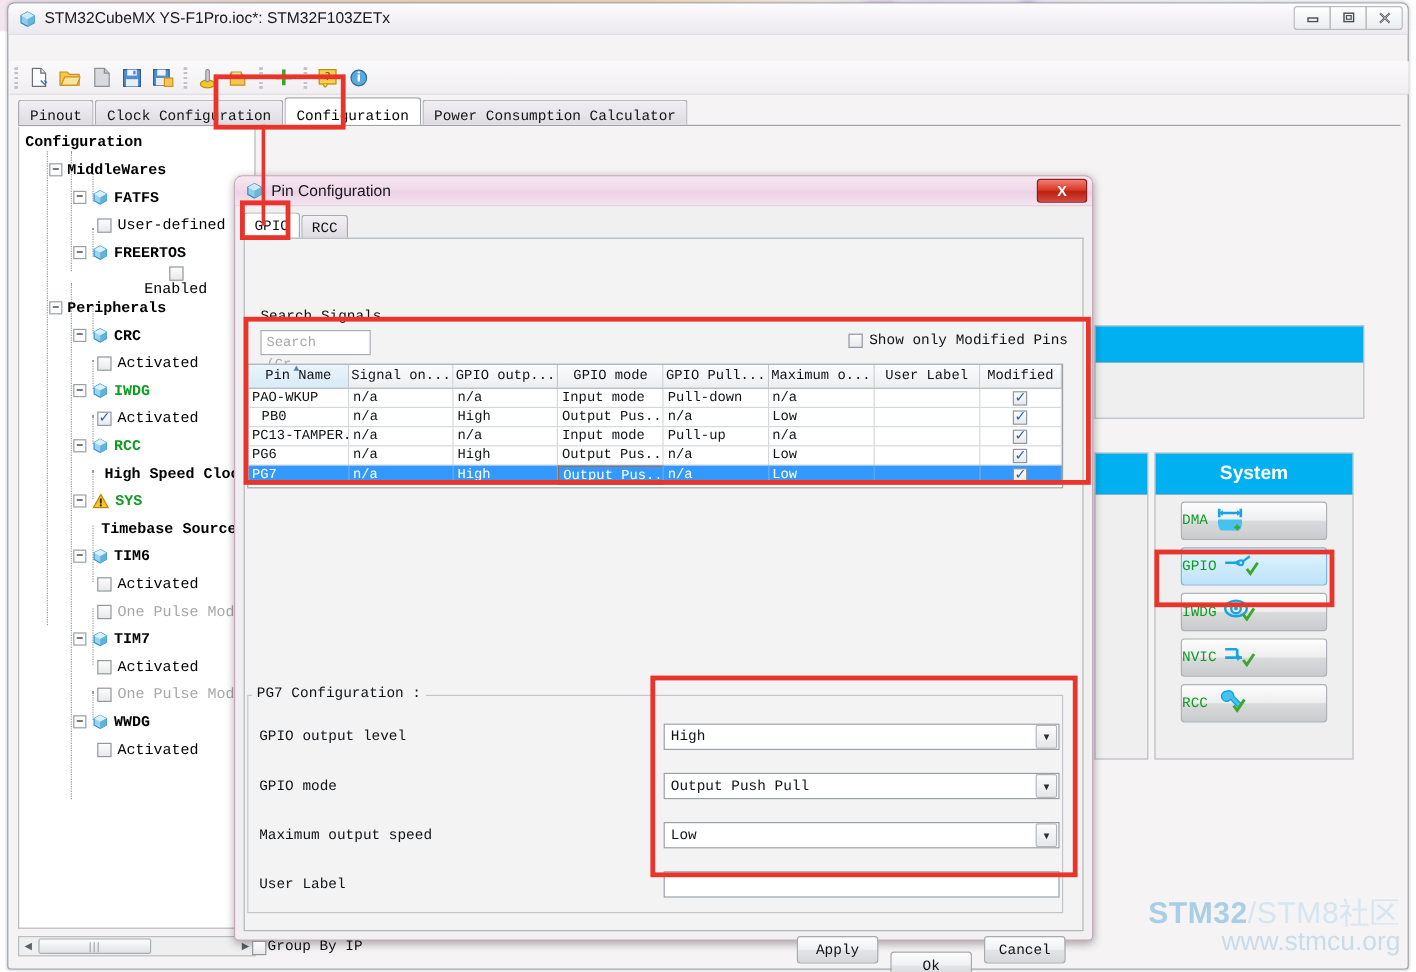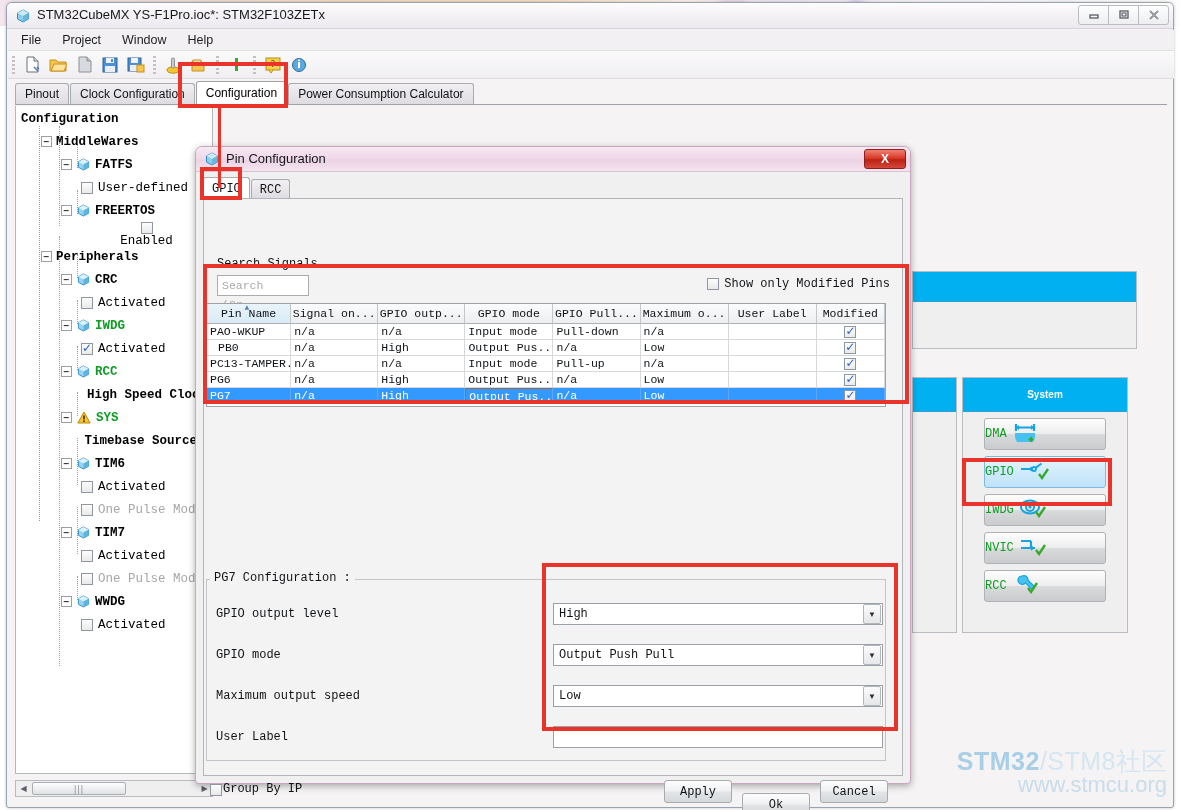--- a/index.html
+++ b/index.html
@@ -364,12 +364,6 @@
       </div>
     </div>
 
-    <div class="menubar">
-      <span class="menu-item">File</span>
-      <span class="menu-item">Project</span>
-      <span class="menu-item">Window</span>
-      <span class="menu-item">Help</span>
-    </div>
 
     <div class="toolbar">
       <div class="tb-grip"></div>

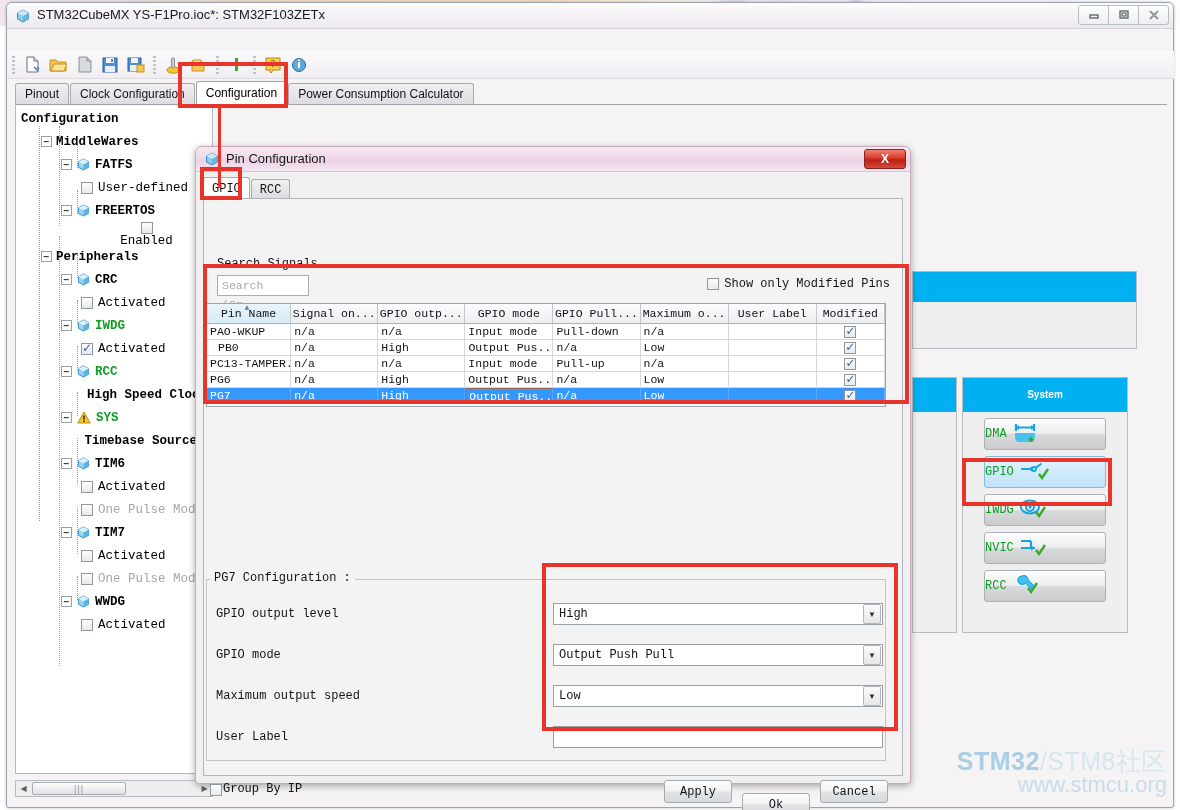--- a/index.html
+++ b/index.html
@@ -94,12 +94,12 @@
   }
   .tab {
     height: 21px; padding: 0 9px; margin-right: 1px;
-    font-family: Liberation Sans, sans-serif;
+    font-family: Liberation Mono, monospace;
     font-size: 12px; color: #111417;
     background: linear-gradient(180deg,#f1eff2,#dfdce1);
     border: 1px solid #a8abb0; border-bottom: none;
     border-radius: 3px 3px 0 0;
-    display: flex; align-items: center; white-space: nowrap;
+    display: flex; align-items: flex-end; white-space: nowrap;
   }
   .tab.active {
     background: #ffffff; height: 23px; color: #000;

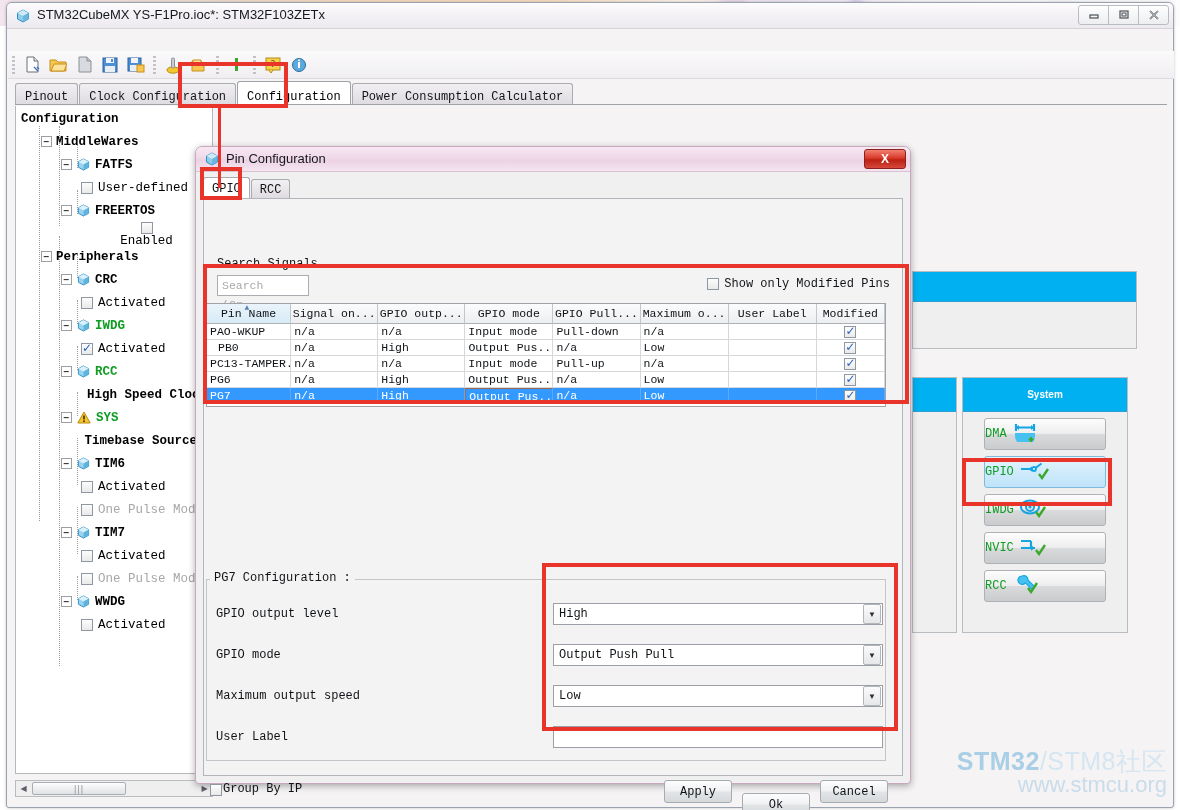--- a/index.html
+++ b/index.html
@@ -159,7 +159,7 @@
   }
   .sys-hdr {
     height: 34px; background: #00b0f0; color: #fff; font-weight: bold;
-    font-size: 10px; display: flex; align-items: center; justify-content: center;
+    font-size: 16px; display: flex; align-items: center; justify-content: center;
     border-bottom: 1px solid #2e9fce;
   }
   .periph-btn {

